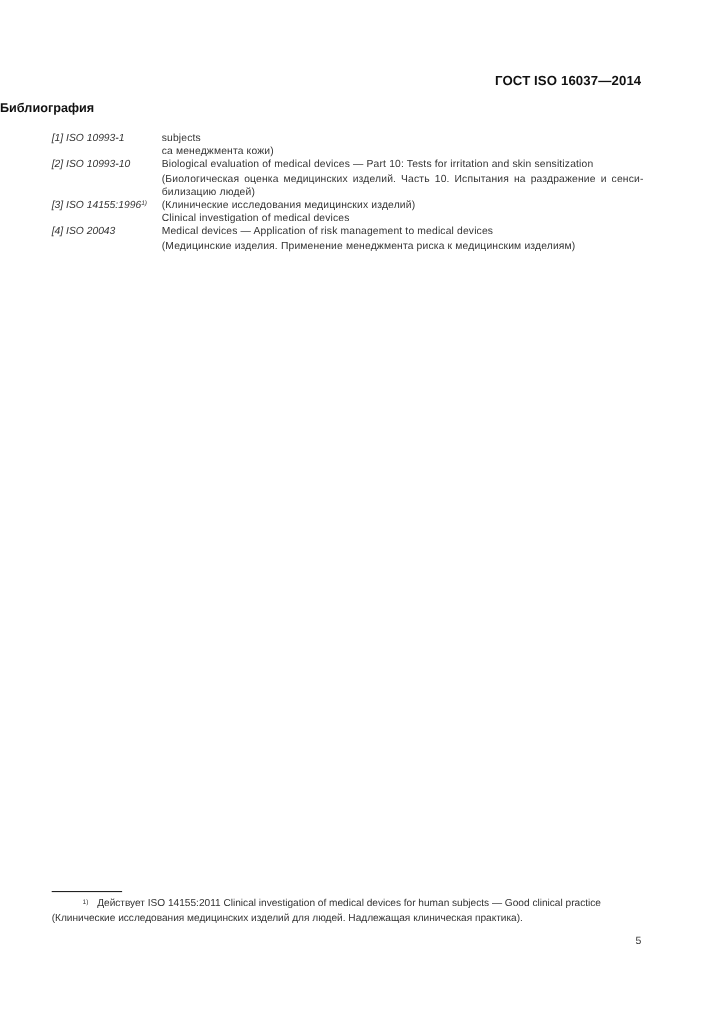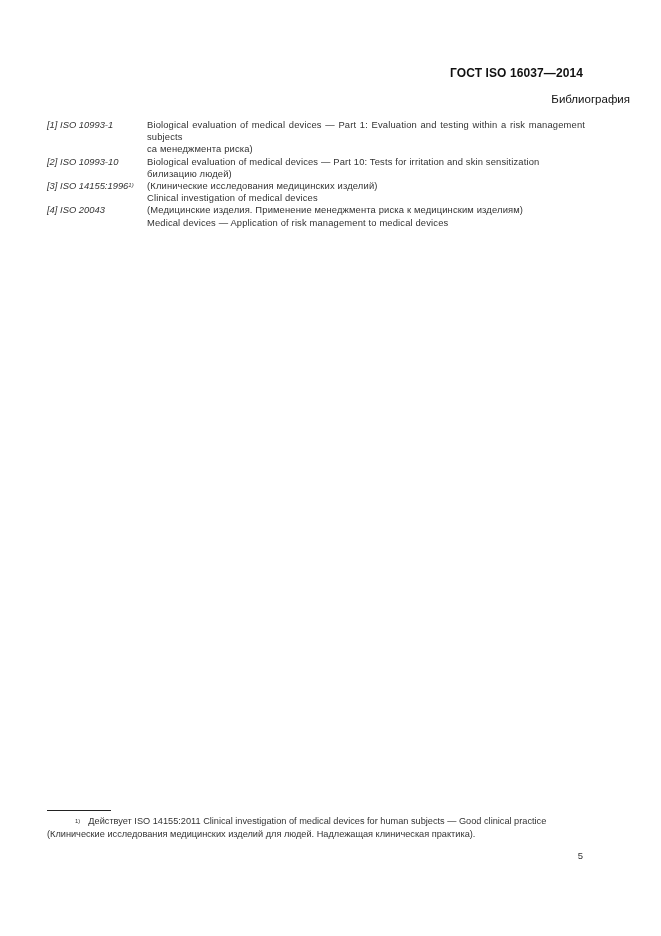--- a/index.html
+++ b/index.html
@@ -35,9 +35,9 @@
       left: 0;
       width: 630px;
       top: 93px;
-      text-align: right;
+      text-align: left;
       font-size: 11.5px;
-      font-weight: normal;
+      font-weight: bold;
       color: #111111;
     }
     .biblio {

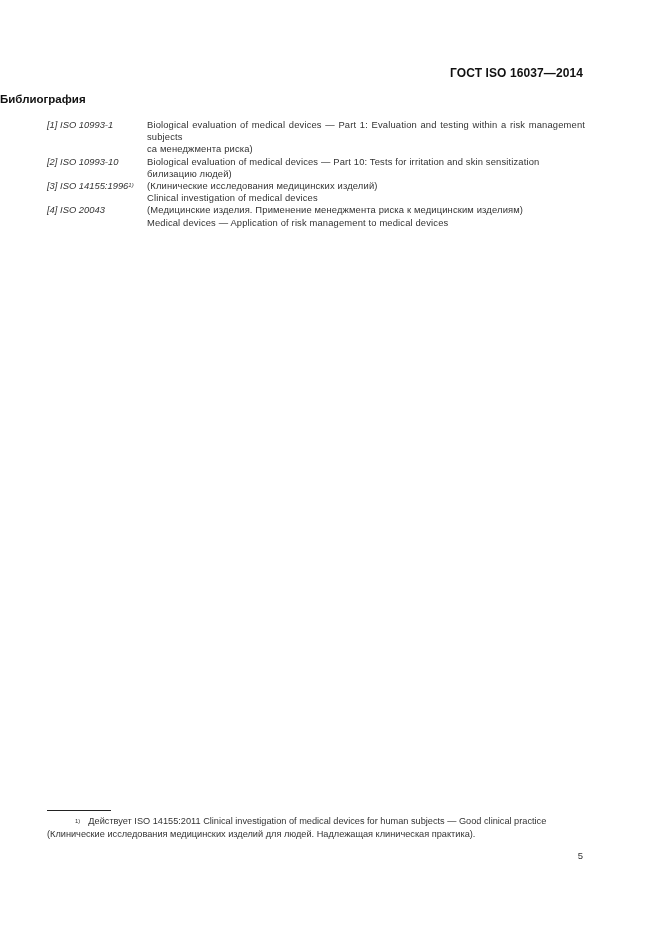--- a/index.html
+++ b/index.html
@@ -130,7 +130,6 @@
     <div class="entry">
       <div class="entry-ref"><span>[1]  ISO 10993-1</span></div>
       <div class="entry-body">
-        <span class="line just">Biological evaluation of medical devices — Part 1: Evaluation and testing within a risk management</span>
         <span class="line">subjects</span>
         <span class="line">са менеджмента риска)</span>
       </div>

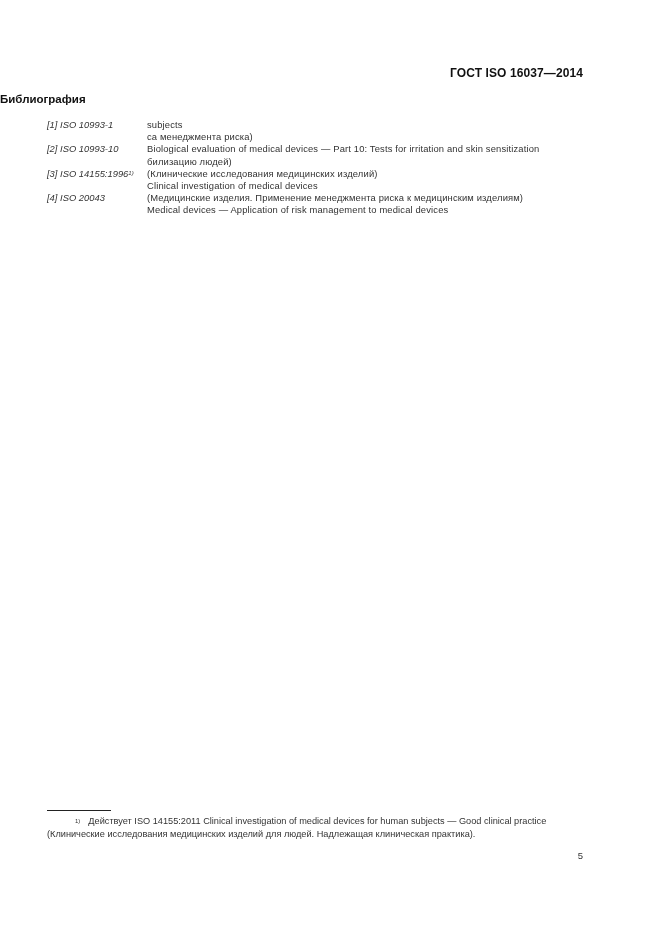--- a/index.html
+++ b/index.html
@@ -131,7 +131,7 @@
       <div class="entry-ref"><span>[1]  ISO 10993-1</span></div>
       <div class="entry-body">
         <span class="line">subjects</span>
-        <span class="line">са менеджмента риска)</span>
+        <span class="line">са менеджмента кожи)</span>
       </div>
     </div>
 

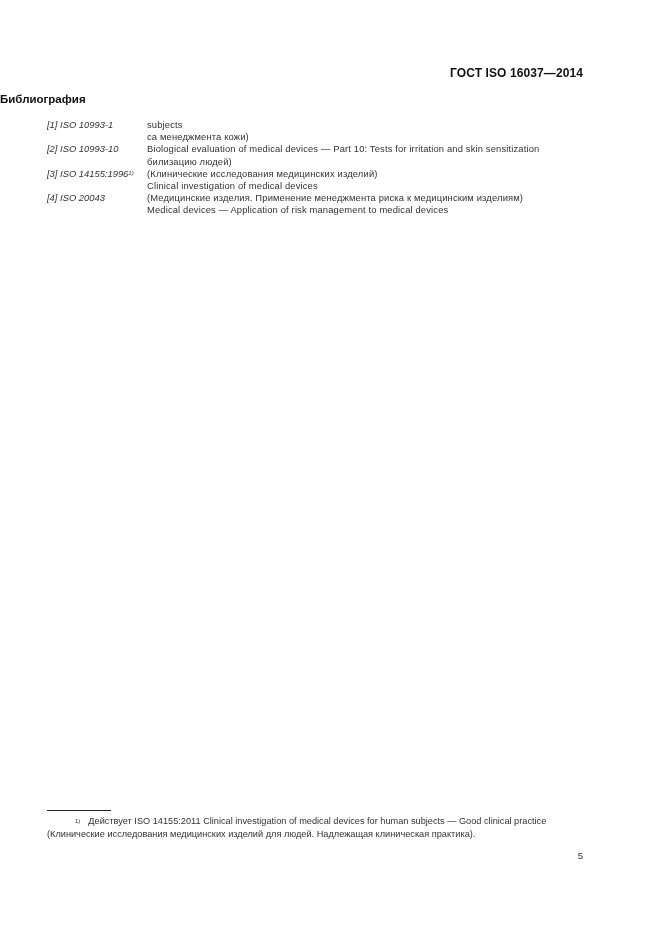--- a/index.html
+++ b/index.html
@@ -139,6 +139,7 @@
       <div class="entry-ref"><span>[2]  ISO 10993-10</span></div>
       <div class="entry-body">
         <span class="line">Biological evaluation of medical devices — Part 10: Tests for irritation and skin sensitization</span>
+        <span class="line just">(Биологическая оценка медицинских изделий. Часть 10. Испытания на раздражение и сенси-</span>
         <span class="line">билизацию людей)</span>
       </div>
     </div>

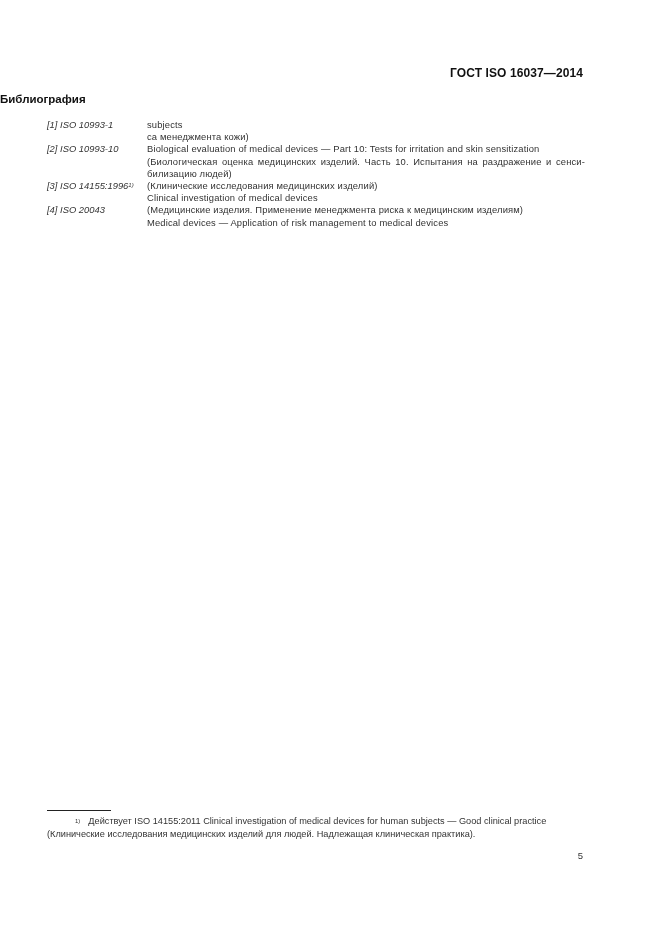--- a/index.html
+++ b/index.html
@@ -155,8 +155,8 @@
     <div class="entry">
       <div class="entry-ref"><span>[4]  ISO 20043</span></div>
       <div class="entry-body">
+        <span class="line">Medical devices — Application of risk management to medical devices</span>
         <span class="line">(Медицинские изделия. Применение менеджмента риска к медицинским изделиям)</span>
-        <span class="line">Medical devices — Application of risk management to medical devices</span>
       </div>
     </div>
 

